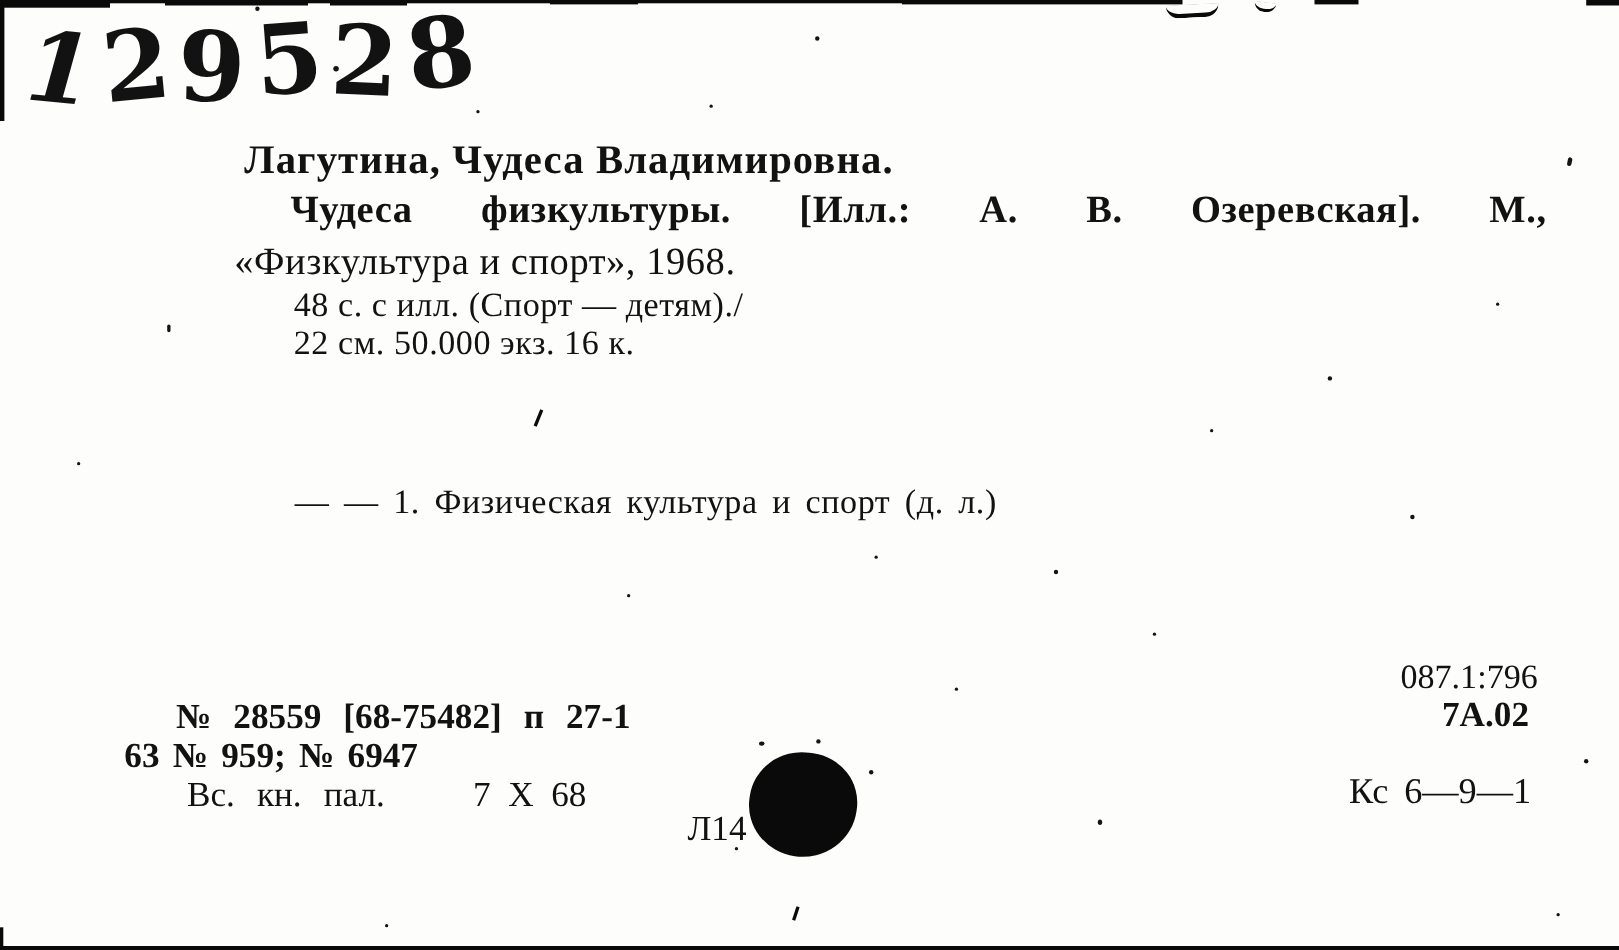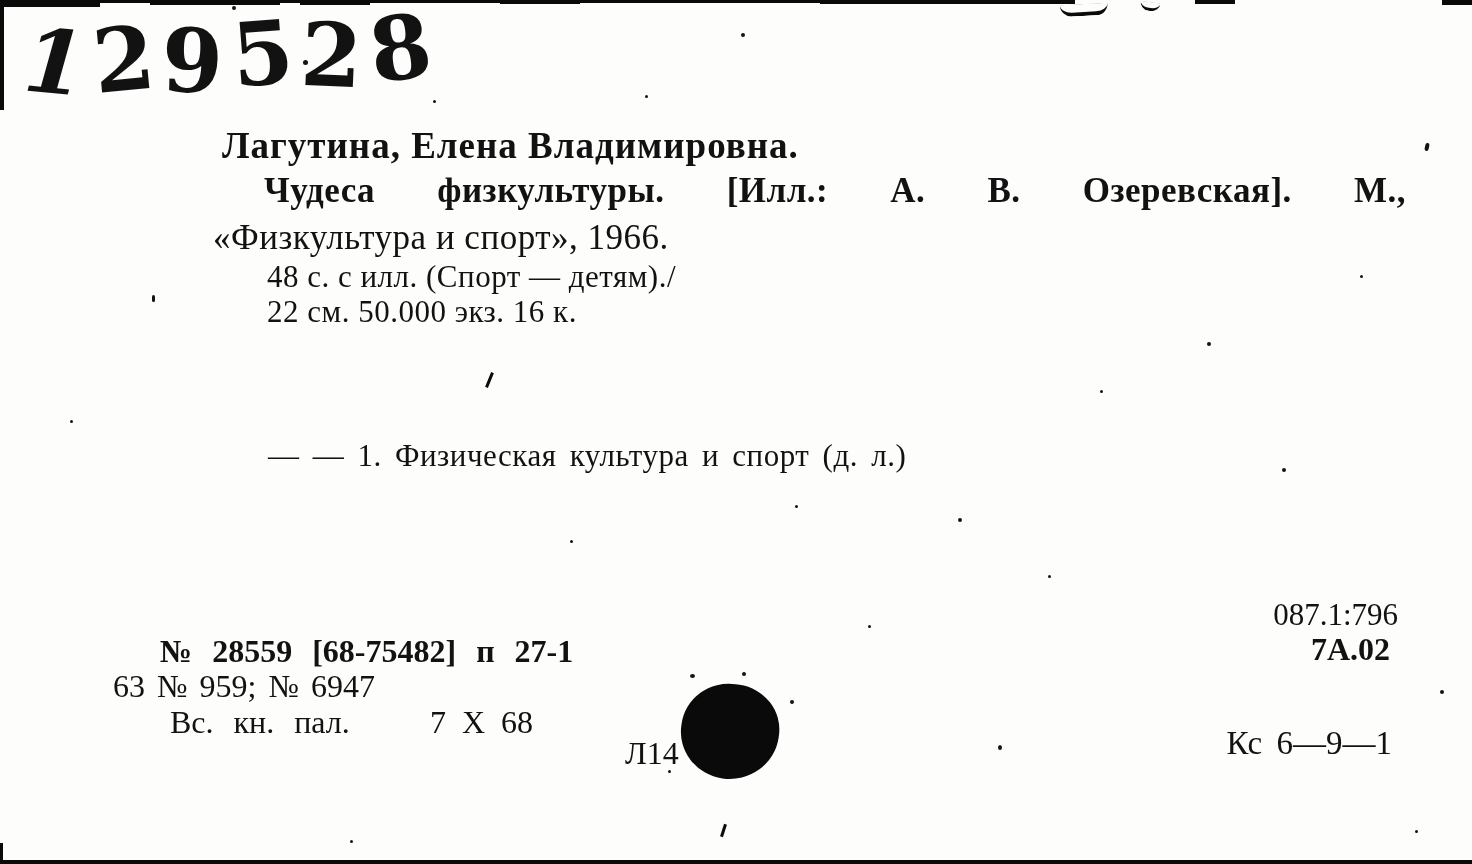--- a/index.html
+++ b/index.html
@@ -126,7 +126,7 @@
 
 <div class="abs handwritten"><span class="hw-ch">1</span><span class="hw-ch">2</span><span class="hw-ch">9</span><span class="hw-ch">5</span><span class="hw-ch">2</span><span class="hw-ch">8</span></div>
 
-<div class="abs heading">Лагутина, Елена Владимировна.</div>
+<div class="abs heading">Лагутина, Чудеса Владимировна.</div>
 
 <div class="abs title-line">Чудеса физкультуры. [Илл.: А. В. Озеревская]. М.,</div>
 

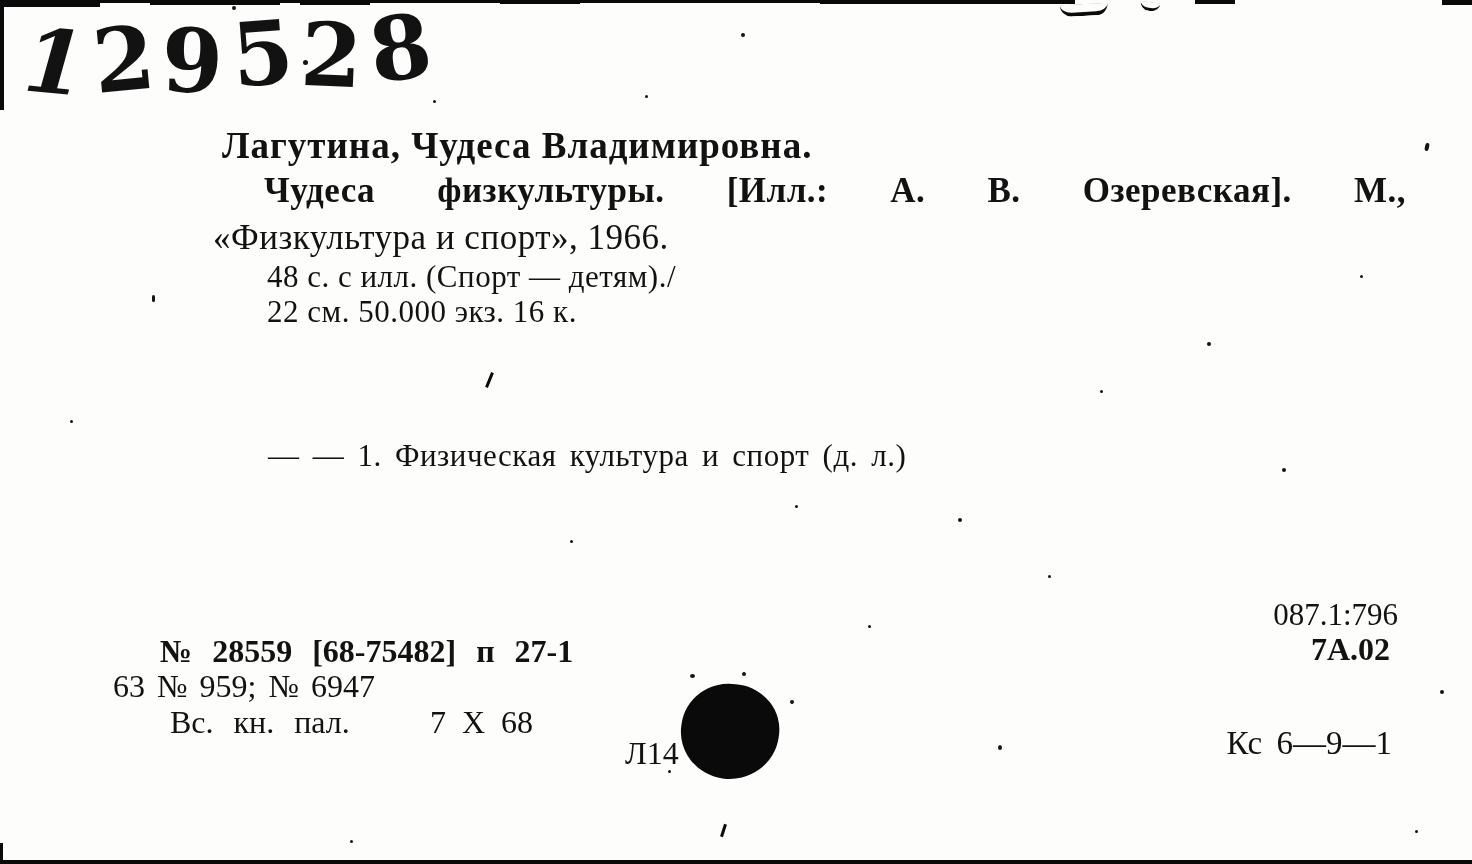--- a/index.html
+++ b/index.html
@@ -130,7 +130,7 @@
 
 <div class="abs title-line">Чудеса физкультуры. [Илл.: А. В. Озеревская]. М.,</div>
 
-<div class="abs title-line2">«Физкультура и спорт», 1966.</div>
+<div class="abs title-line2">«Физкультура и спорт», 1968.</div>
 
 <div class="abs collation">48 с. с илл. (Спорт — детям)./</div>
 

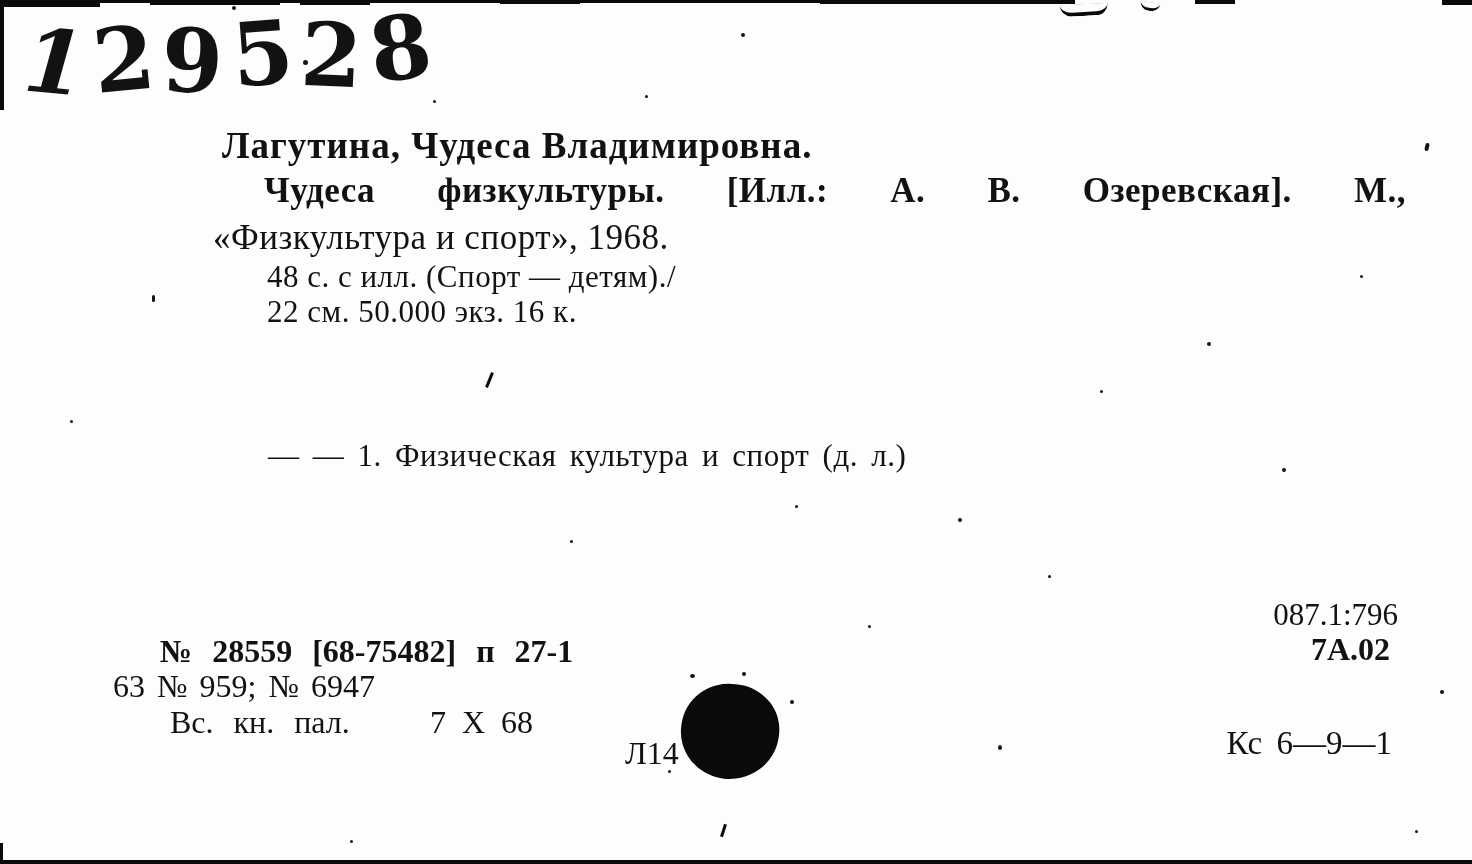--- a/index.html
+++ b/index.html
@@ -49,7 +49,7 @@
   }
   .bl-line2 {
     left: 113px; top: 668px;
-    font-size: 32px; font-weight: 400; word-spacing: 4px; white-space: nowrap;
+    font-size: 32px; font-weight: 700; word-spacing: 4px; white-space: nowrap;
   }
   .bl-line3 { top: 704px; font-size: 32px; white-space: nowrap; }
   .bl-part1 { left: 170px; word-spacing: 12px; }

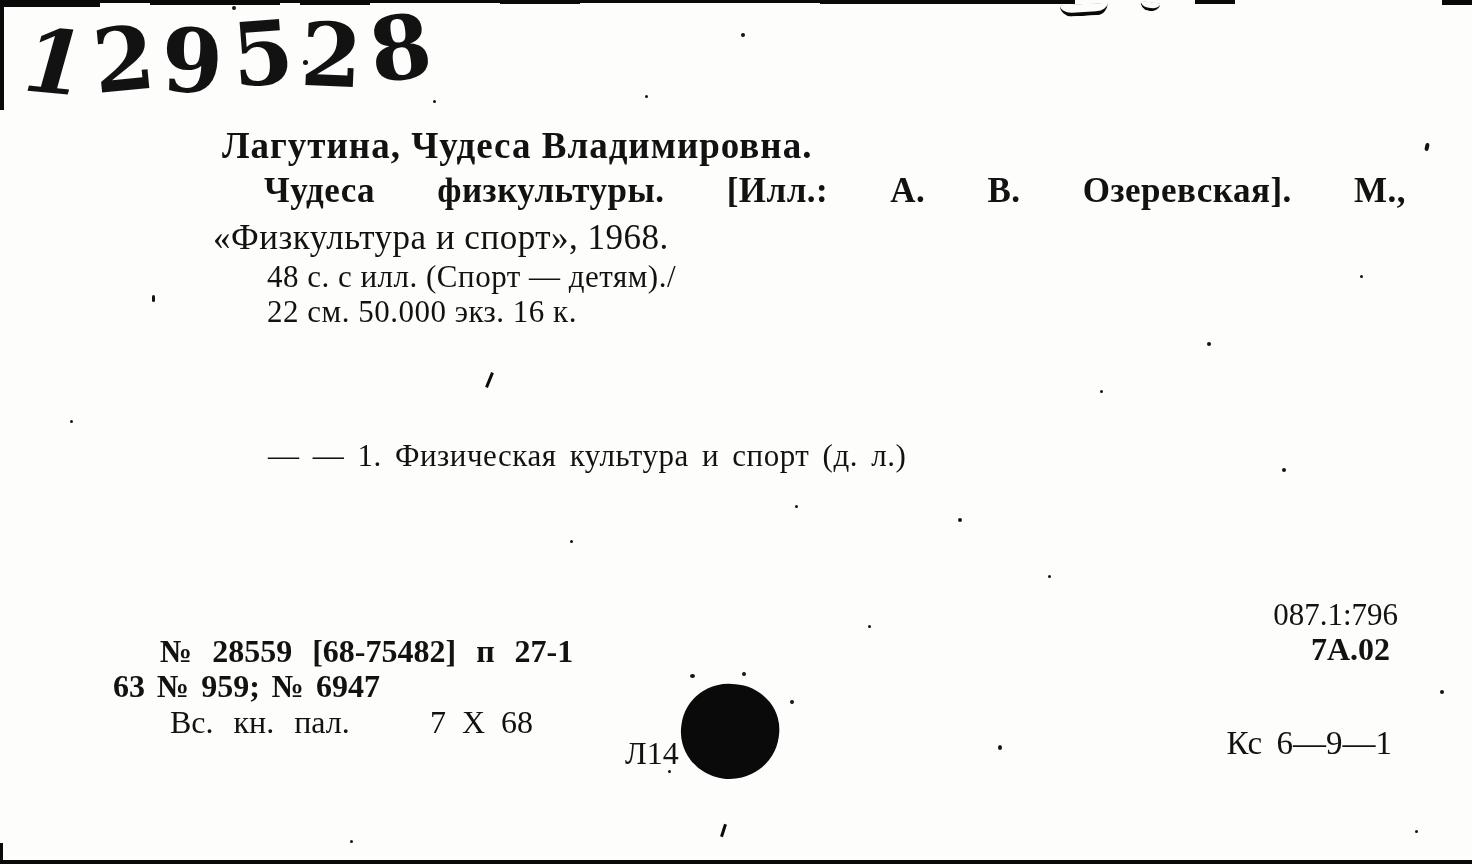--- a/index.html
+++ b/index.html
@@ -58,7 +58,7 @@
 
   .udc    { top: 597px; right: 74px; font-size: 31px; white-space: nowrap; }
   .class7 { top: 631px; right: 82px; font-size: 32px; font-weight: 700; white-space: nowrap; }
-  .ks     { top: 702px; right: 80px; font-size: 33px; word-spacing: 6px; white-space: nowrap; margin-top: 23px; }
+  .ks     { top: 702px; right: 80px; font-size: 33px; word-spacing: 6px; white-space: nowrap; }
 
   
   .handwritten {

